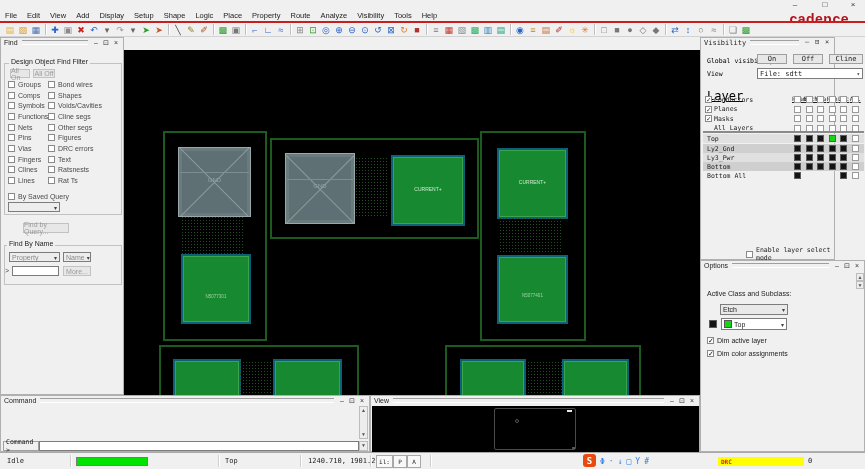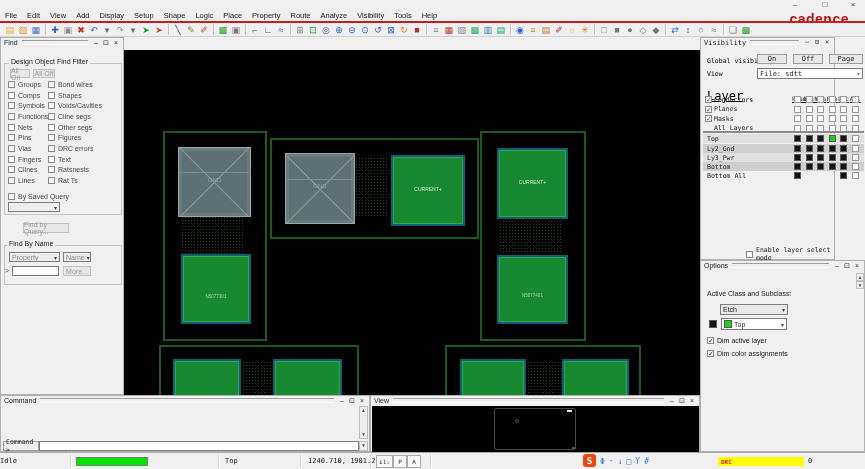--- a/index.html
+++ b/index.html
@@ -363,7 +363,7 @@
     <span class="a" style="left:6px;top:19px;font-size:6.5px">Global visibility</span>
     <div class="a btn" style="left:56px;top:16px;width:30px;height:10px">On</div>
     <div class="a btn" style="left:92px;top:16px;width:30px;height:10px">Off</div>
-    <div class="a btn" style="left:128px;top:16px;width:34px;height:10px">Page</div>
+    <div class="a btn" style="left:128px;top:16px;width:34px;height:10px">Cline</div>
     <span class="a" style="left:6px;top:32px;font-size:6.5px">View</span>
     <div class="a dd" style="left:56px;top:30px;width:106px;height:11px">
         <span>File: sdtt</span>

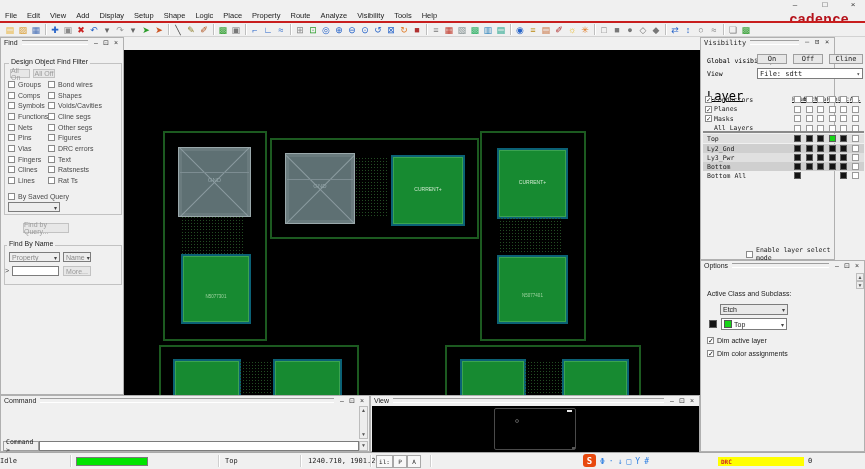--- a/index.html
+++ b/index.html
@@ -524,7 +524,7 @@
   </div>
 
   <div class="a statusbar">
-    <span class="a" style="left:0;top:4px">Idle</span>
+    <span class="a" style="left:7px;top:4px">Idle</span>
     <span class="ssep" style="left:70px"></span>
     <span class="a" style="left:76px;top:4px;width:72px;height:9px;background:#00e400;border:1px solid #7a7a7a"></span>
     <span class="ssep" style="left:218px"></span>

